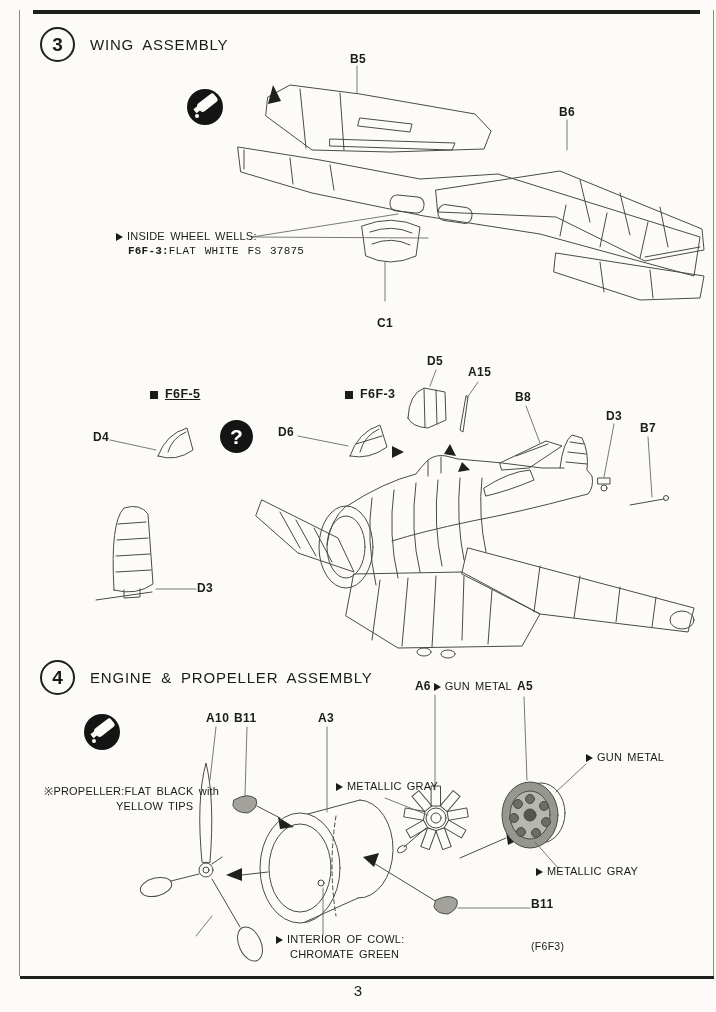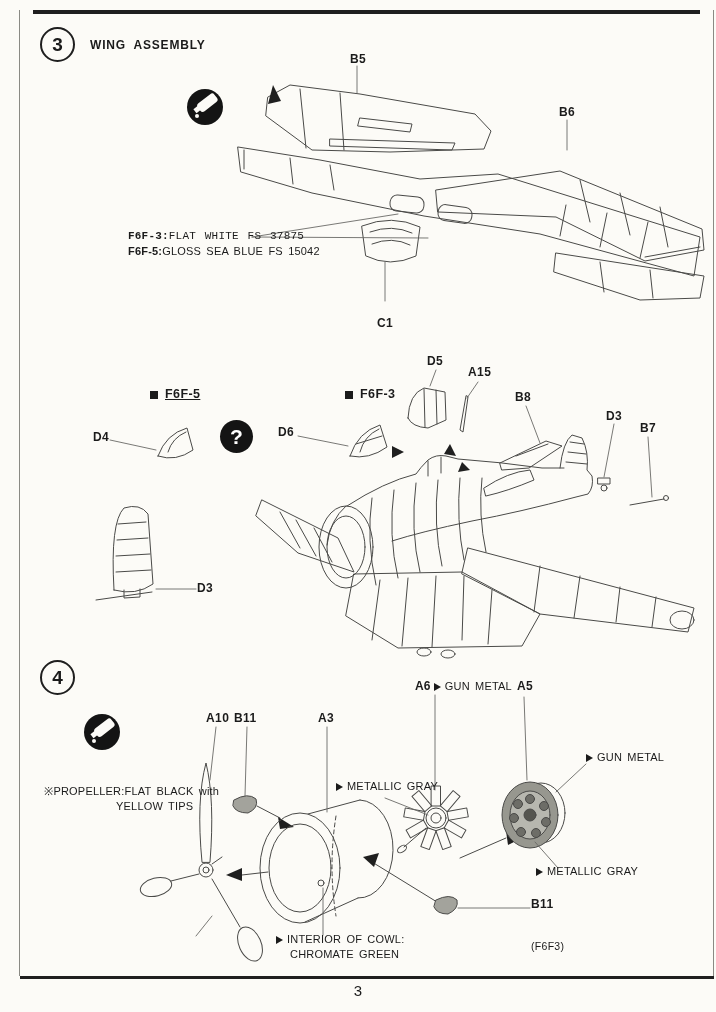--- a/index.html
+++ b/index.html
@@ -16,7 +16,7 @@
     display:flex;align-items:center;justify-content:center;
     font-size:19px;font-weight:bold;
   }
-  .section-title{font-size:12px;font-weight:bold;letter-spacing:0.8px;word-spacing:4px;}
+  .section-title{font-size:15px;font-weight:normal;letter-spacing:0.8px;word-spacing:4px;}
   .plabel{position:absolute;font-size:12px;font-weight:bold;letter-spacing:0.4px;white-space:nowrap;}
   .sub{position:absolute;font-size:10.5px;letter-spacing:0.3px;white-space:nowrap;}
   .note{position:absolute;font-size:11px;letter-spacing:0.2px;word-spacing:2px;line-height:14.5px;white-space:nowrap;}

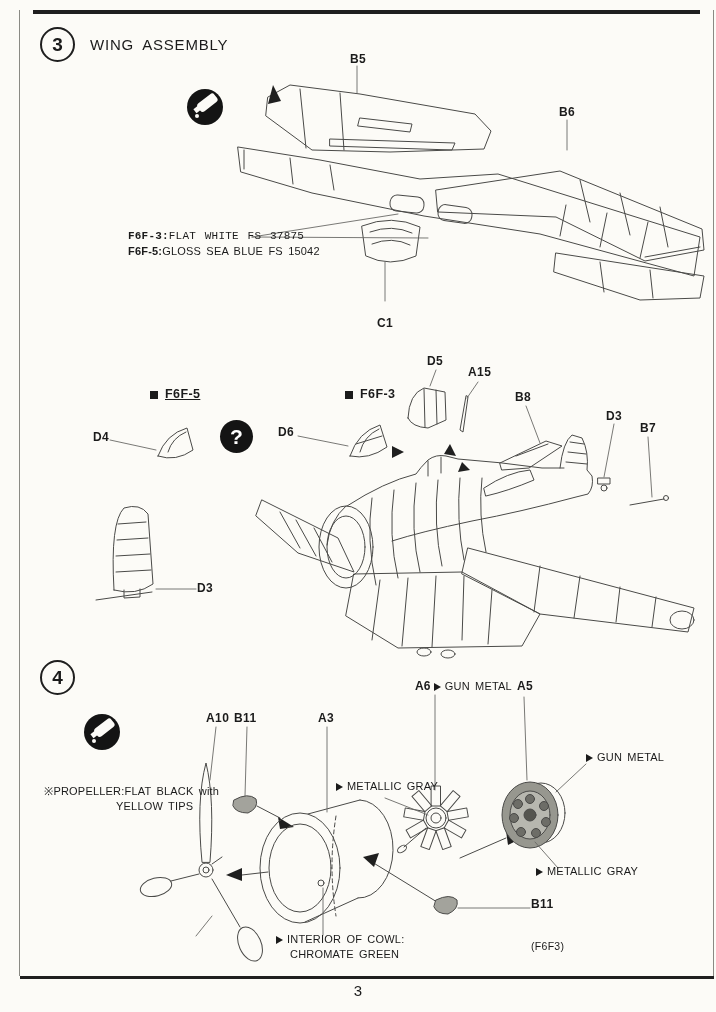--- a/index.html
+++ b/index.html
@@ -280,6 +280,7 @@
   <div class="plabel" style="left:377px;top:316px;">C1</div>
 
   <div class="note" style="left:116px;top:229px;">
+    <div><span class="tri"></span><span>INSIDE WHEEL WELLS:</span></div>
     <div style="padding-left:12px;font-family:Liberation Mono, monospace;"><span class="b">F6F-3:</span><span>FLAT WHITE FS 37875</span></div>
     <div style="padding-left:12px;"><span class="b">F6F-5:</span><span>GLOSS SEA BLUE FS 15042</span></div>
   </div>

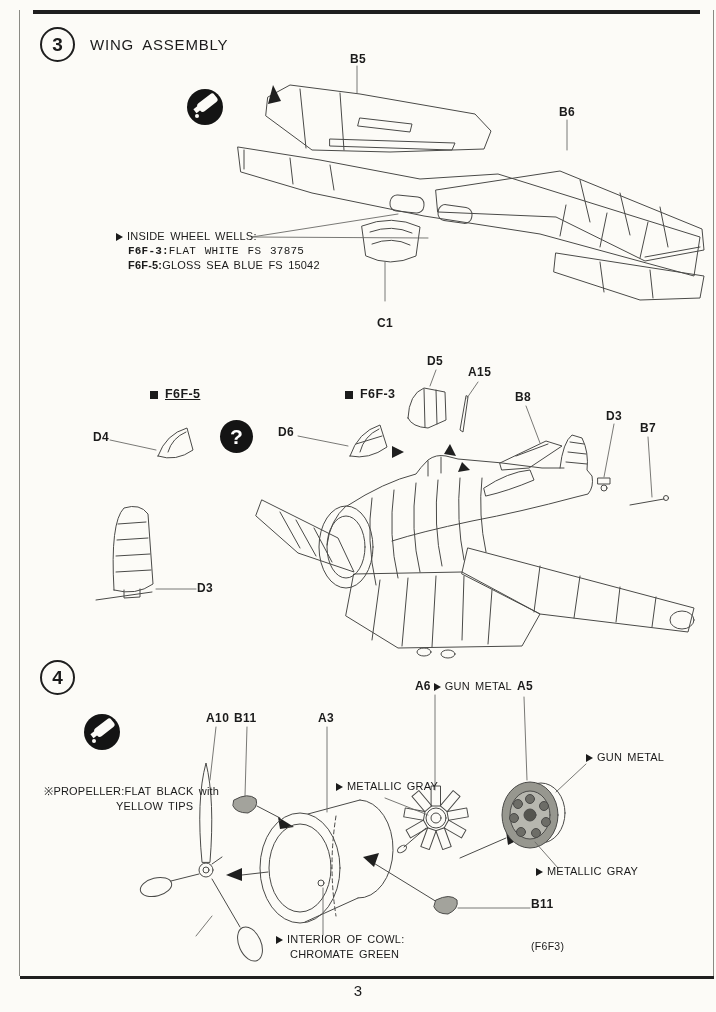--- a/index.html
+++ b/index.html
@@ -282,7 +282,6 @@
   <div class="note" style="left:116px;top:229px;">
     <div><span class="tri"></span><span>INSIDE WHEEL WELLS:</span></div>
     <div style="padding-left:12px;font-family:Liberation Mono, monospace;"><span class="b">F6F-3:</span><span>FLAT WHITE FS 37875</span></div>
-    <div style="padding-left:12px;"><span class="b">F6F-5:</span><span>GLOSS SEA BLUE FS 15042</span></div>
   </div>
 
   <div class="variant" style="left:150px;top:387px;text-decoration:underline;"><span class="sq"></span><span>F6F-5</span></div>

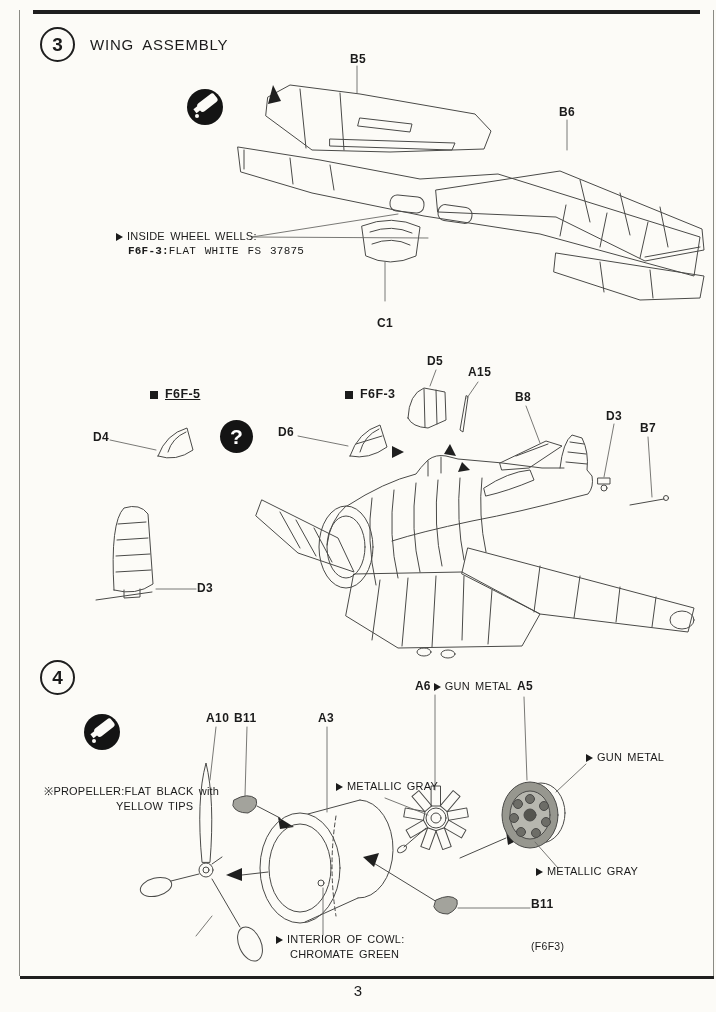--- a/index.html
+++ b/index.html
@@ -299,6 +299,7 @@
 
   <div class="section-header" style="left:40px;top:660px;">
     <div class="step-circle">4</div>
+    <div class="section-title">ENGINE &amp; PROPELLER ASSEMBLY</div>
   </div>
 
   <div class="plabel" style="left:206px;top:711px;">A10</div>

